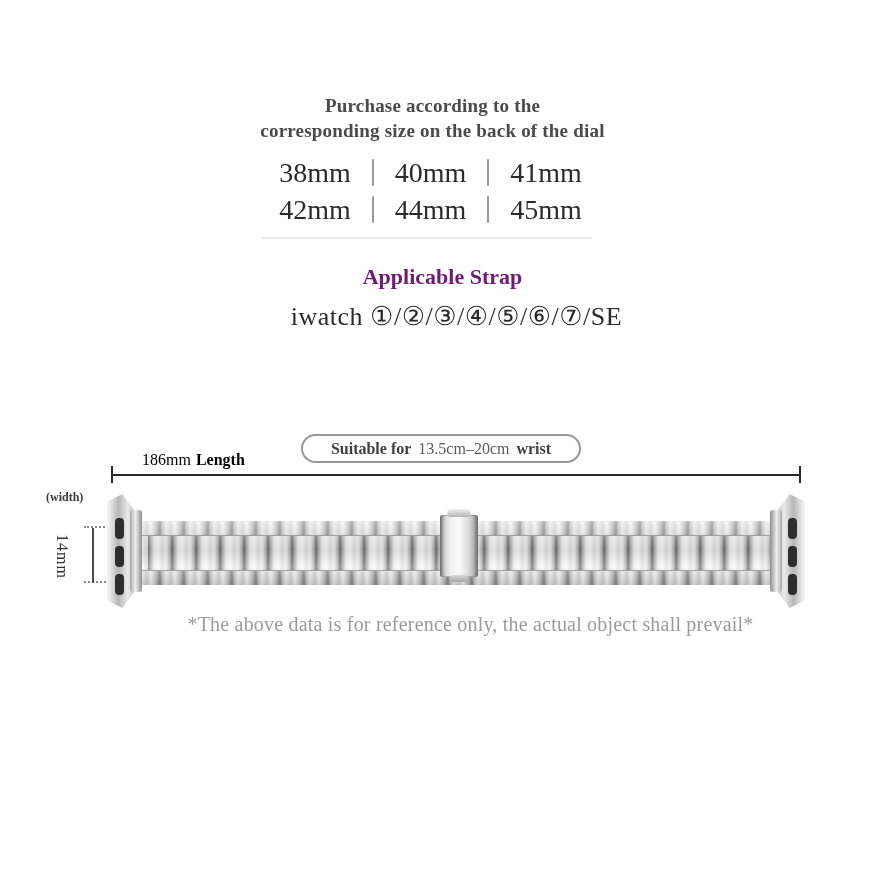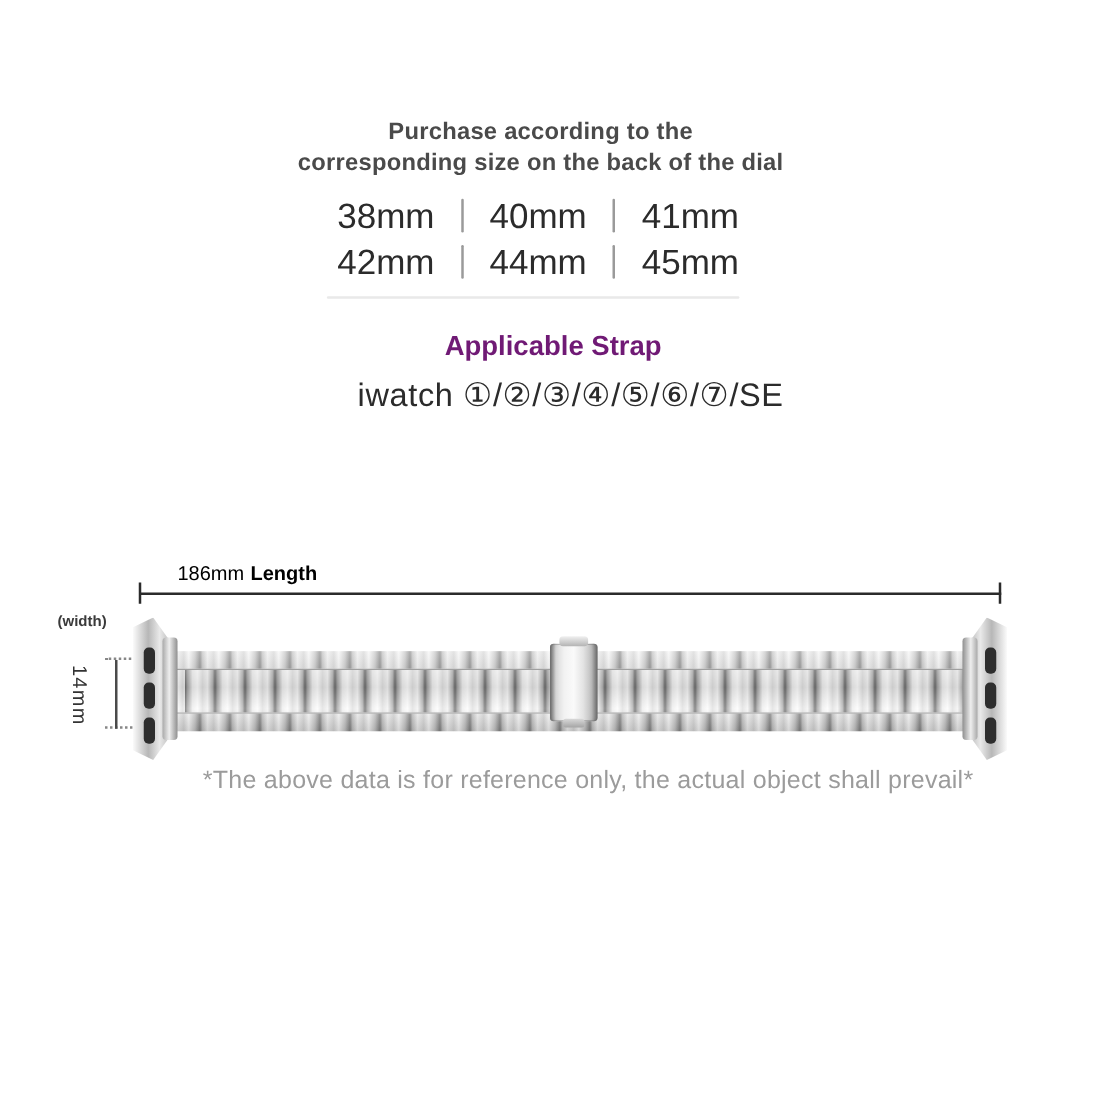--- a/index.html
+++ b/index.html
@@ -5,7 +5,7 @@
   html,body{margin:0;padding:0;background:#fff;}
   #canvas{
     position:relative;width:885px;height:885px;background:#ffffff;overflow:hidden;
-    font-family:Liberation Sans, sans-serif;
+    font-family:Liberation Serif, serif;
   }
   
   .header{

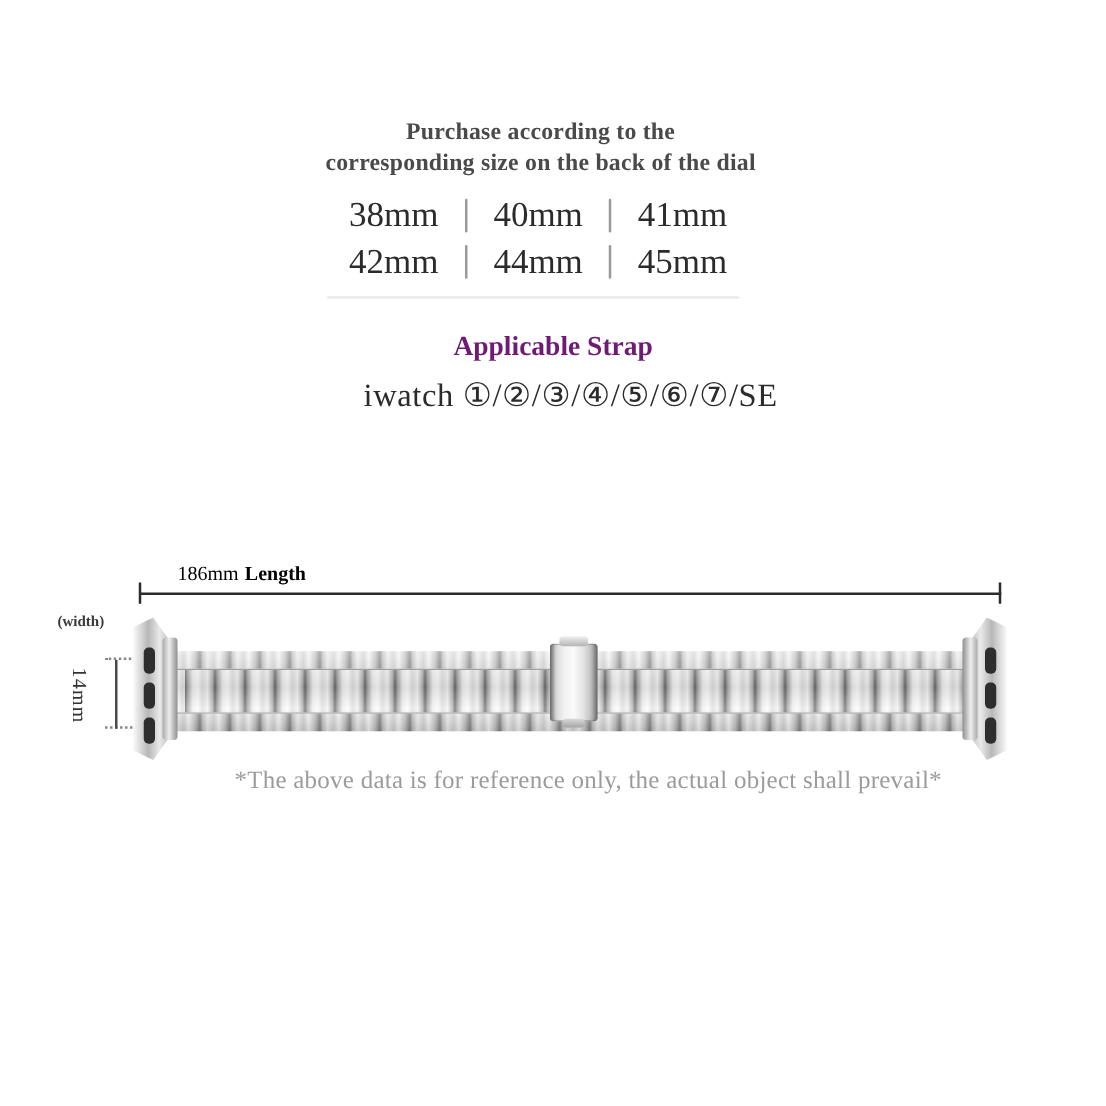--- a/index.html
+++ b/index.html
@@ -137,6 +137,11 @@
   <div class="applicable-title">Applicable Strap</div>
   <div class="applicable-models">iwatch ①/②/③/④/⑤/⑥/⑦/SE</div>
 
+  <div class="fit-badge">
+    <span class="fit-bold">Suitable for</span>
+    <span class="fit-range">13.5cm–20cm</span>
+    <span class="fit-bold">wrist</span>
+  </div>
 
   <div class="length-label">
     <span>186mm</span><span class="lab-bold">Length</span>

